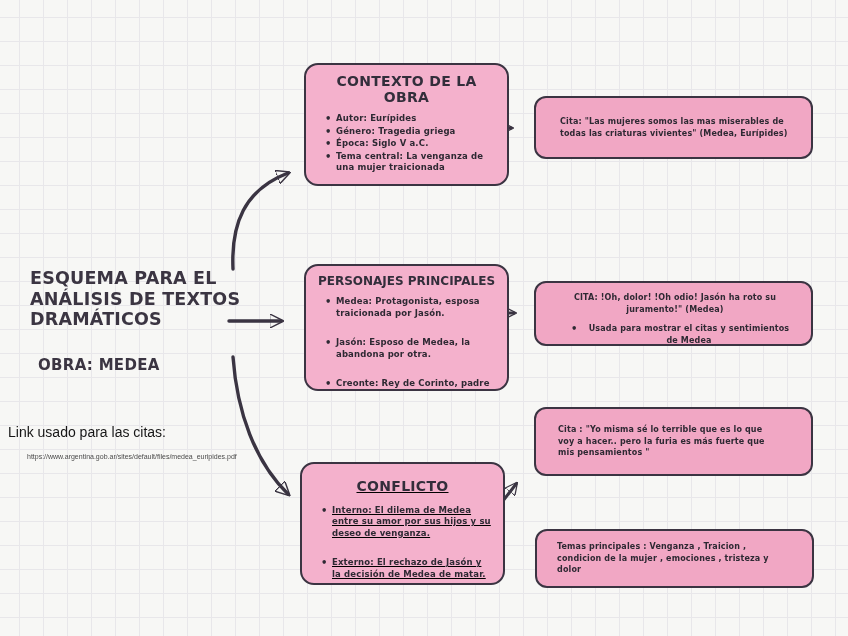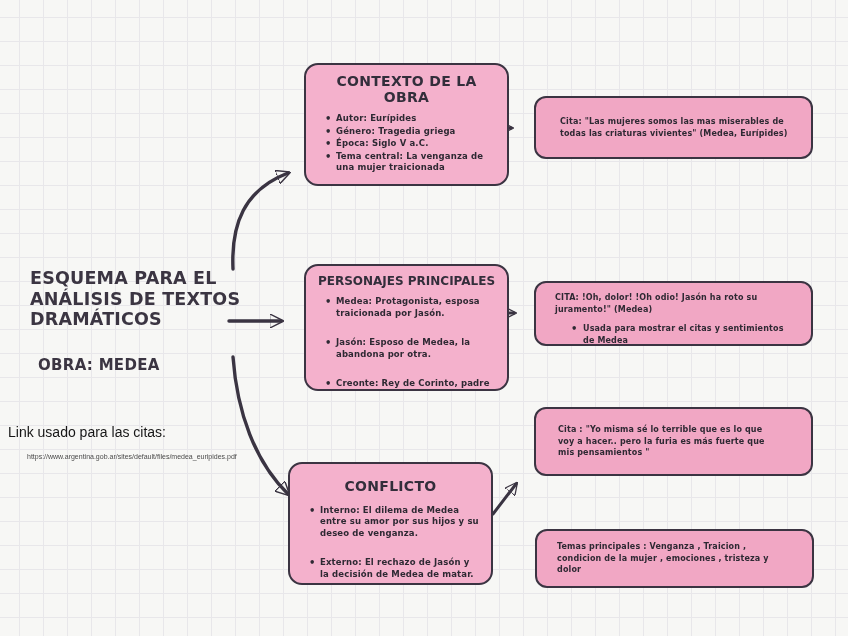--- a/index.html
+++ b/index.html
@@ -79,7 +79,7 @@
     color:#2E2933; letter-spacing:.15px; overflow:hidden;
   }
   #note-cita-contexto  { left:534px; top:96px;  height:63px; padding:6px 18px 6px 24px; }
-  #note-cita-personajes{ left:534px; top:281px; height:65px; padding:9px 16px 6px 19px; justify-content:flex-start; }
+  #note-cita-personajes{ left:534px; top:281px; height:65px; padding:9px 16px 6px 19px; justify-content:flex-start;text-align:center; }
   #note-cita-conflicto { left:534px; top:407px; height:69px; padding:6px 32px 6px 22px; }
   #note-temas          { left:535px; top:529px; height:59px; padding:6px 40px 6px 20px; }
 

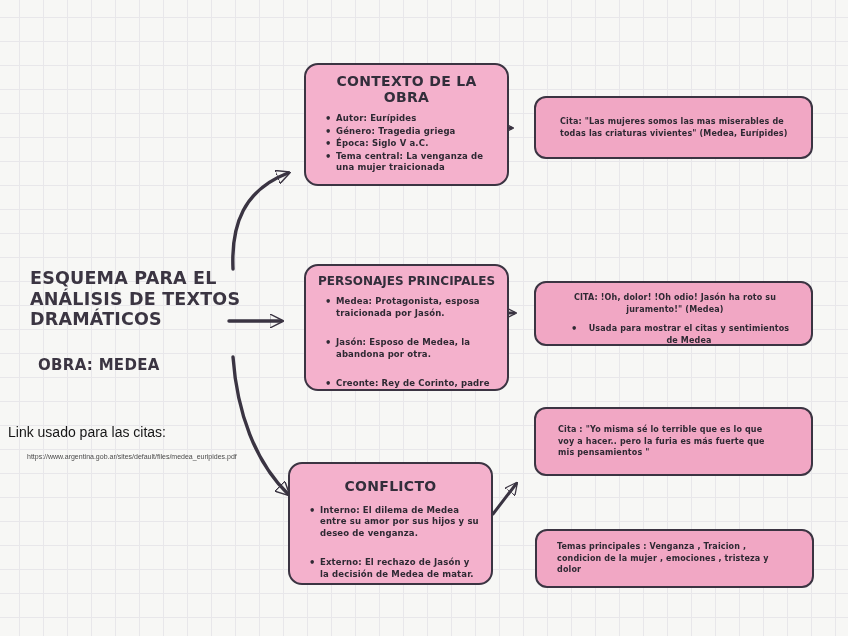--- a/index.html
+++ b/index.html
@@ -68,7 +68,7 @@
   #node-contexto   { left:304px; top:63px;  height:123px; }
   #node-contexto .node-title { max-width:150px; margin-left:auto; margin-right:auto; }
   #node-personajes { left:304px; top:264px; height:127px; }
-  #node-conflicto  { left:288px; top:462px; height:123px; }
+  #node-conflicto  { left:300px; top:462px; height:123px;text-decoration:underline; }
   #node-conflicto .node-title { margin-top:6px; margin-bottom:10px; }
 
   .note {

